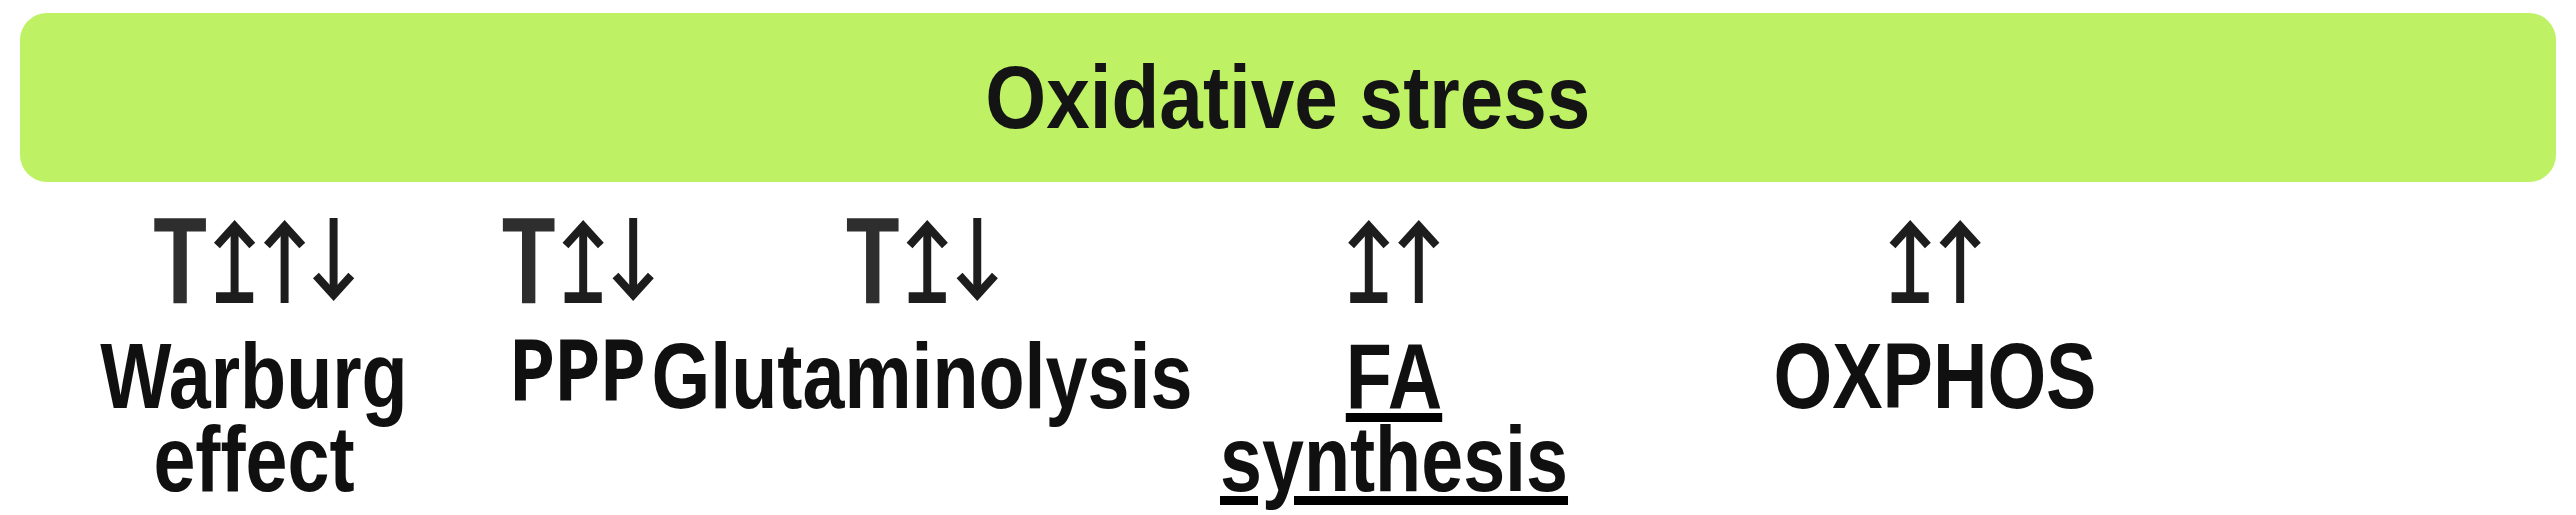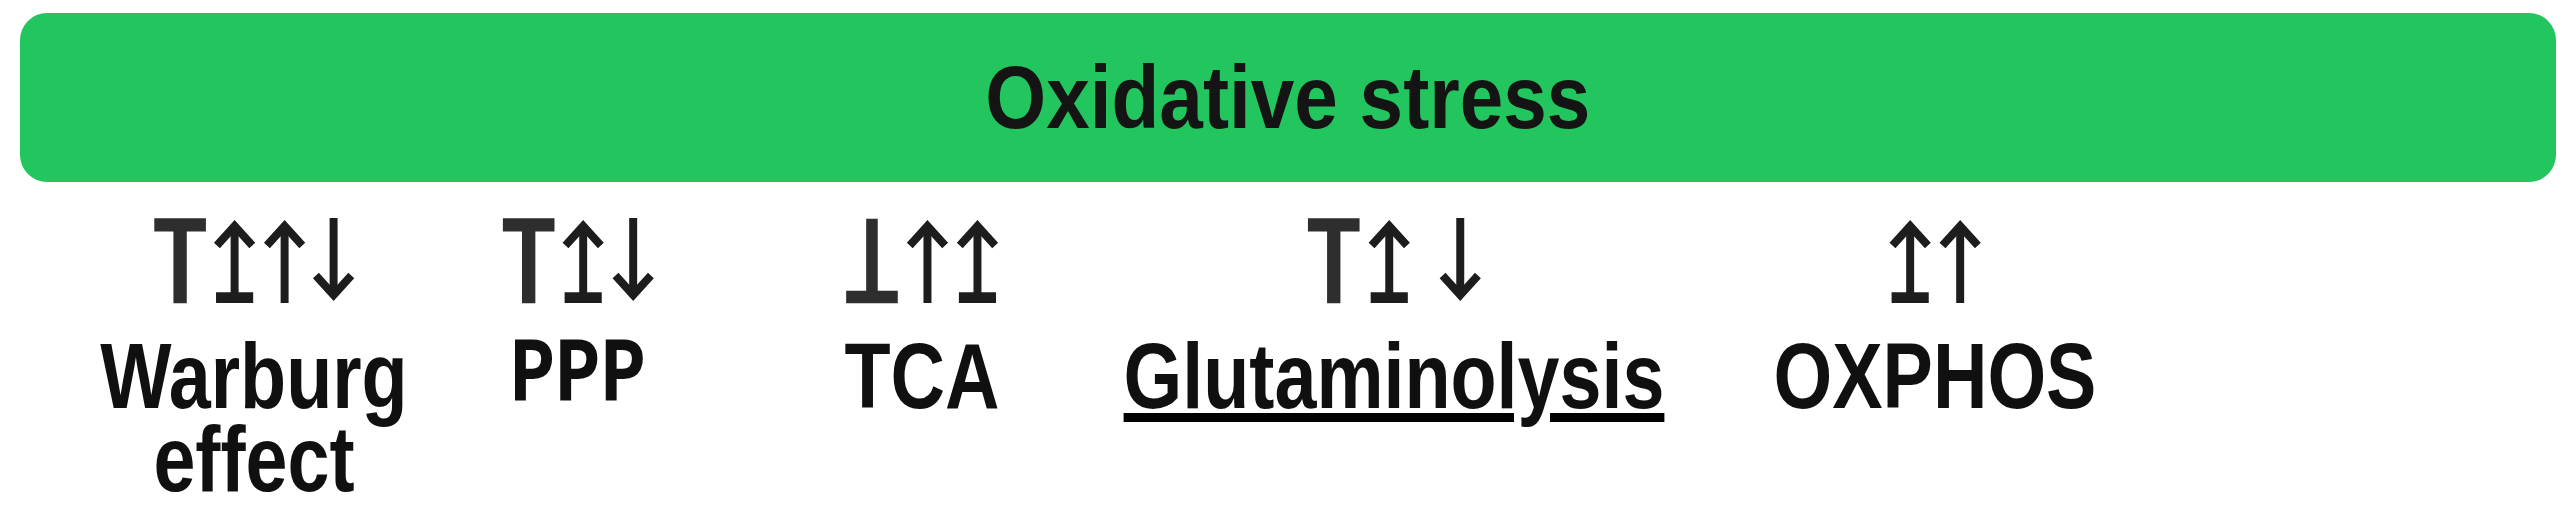--- a/index.html
+++ b/index.html
@@ -79,7 +79,7 @@
 <body>
 
 <div class="canvas">
-  <div class="banner" style="background: #22c55e;">
+  <div class="banner" style="background: #bef264;">
     <span class="banner-title" style="color: rgb(20, 20, 20);">Oxidative stress</span>
   </div>
   <div class="pathways">

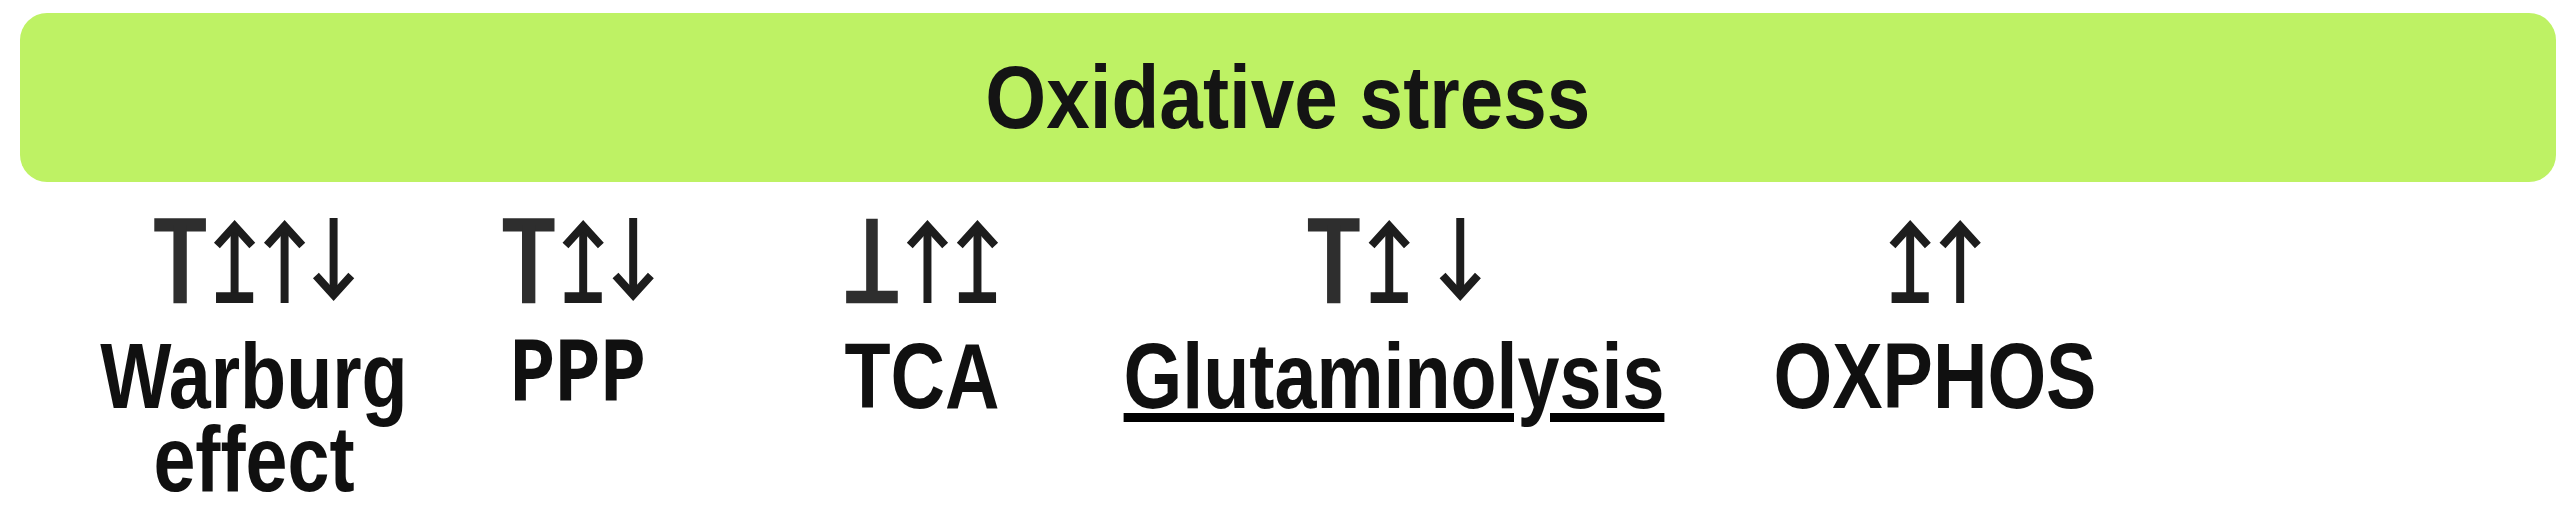--- a/index.html
+++ b/index.html
@@ -131,26 +131,6 @@
       <div class="pathway">
         <div class="symbols">
           <svg class="symbol" width="57" height="89" viewBox="0 0 64 100">
-            <path d="M32 3 V90" fill="none" stroke="#2e2e2e" stroke-width="13" stroke-linecap="butt" stroke-linejoin="miter"></path>
-            <path d="M3 91 H61" fill="none" stroke="#2e2e2e" stroke-width="14" stroke-linecap="butt" stroke-linejoin="miter"></path>
-          </svg>
-          <svg class="symbol" width="46" height="89" viewBox="0 0 52 100">
-            <path d="M26 13 V98" fill="none" stroke="#1d1d1d" stroke-width="9" stroke-linecap="butt" stroke-linejoin="miter"></path>
-            <path d="M6 33 L26 11 L46 33" fill="none" stroke="#1d1d1d" stroke-width="9" stroke-linecap="butt" stroke-linejoin="miter"></path>
-          </svg>
-          <svg class="symbol" width="46" height="89" viewBox="0 0 52 100">
-            <path d="M26 13 V92" fill="none" stroke="#1d1d1d" stroke-width="9" stroke-linecap="butt" stroke-linejoin="miter"></path>
-            <path d="M6 33 L26 11 L46 33" fill="none" stroke="#1d1d1d" stroke-width="9" stroke-linecap="butt" stroke-linejoin="miter"></path>
-            <path d="M5 92 H47" fill="none" stroke="#1d1d1d" stroke-width="12" stroke-linecap="butt" stroke-linejoin="miter"></path>
-          </svg>
-        </div>
-        <div class="label">
-          <div class="label-line">TCA</div>
-        </div>
-      </div>
-      <div class="pathway">
-        <div class="symbols">
-          <svg class="symbol" width="57" height="89" viewBox="0 0 64 100">
             <path d="M3 10 H61" fill="none" stroke="#2e2e2e" stroke-width="15" stroke-linecap="butt" stroke-linejoin="miter"></path>
             <path d="M32 10 V98" fill="none" stroke="#2e2e2e" stroke-width="15" stroke-linecap="butt" stroke-linejoin="miter"></path>
           </svg>

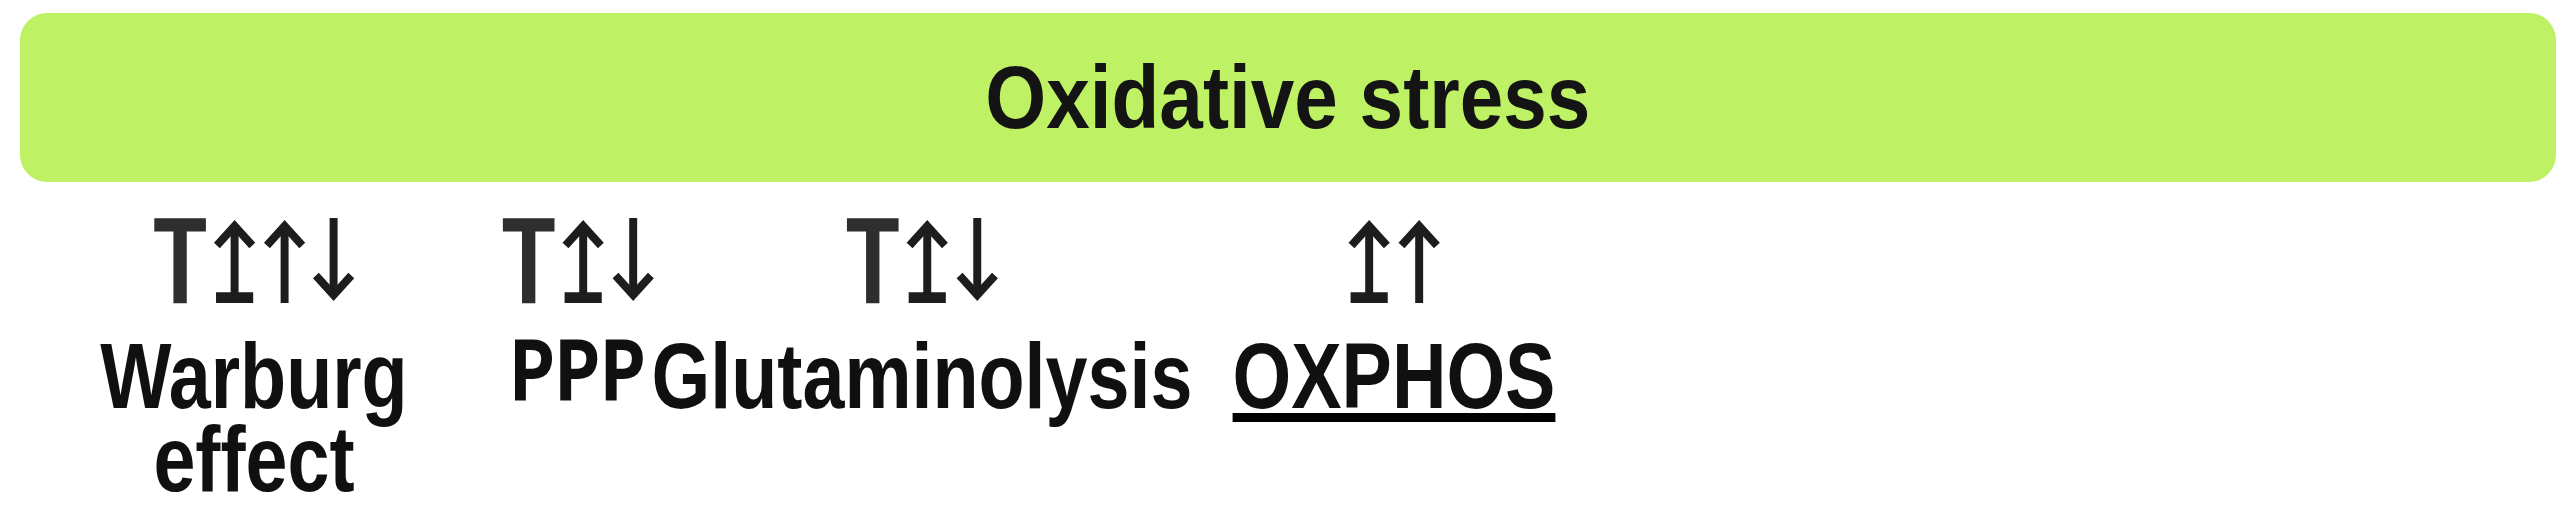--- a/index.html
+++ b/index.html
@@ -161,6 +161,23 @@
           </svg>
         </div>
         <div class="label">
+          <div class="label-line">FA</div>
+          <div class="label-line">synthesis</div>
+        </div>
+      </div>
+      <div class="pathway">
+        <div class="symbols">
+          <svg class="symbol" width="46" height="89" viewBox="0 0 52 100">
+            <path d="M26 13 V92" fill="none" stroke="#1d1d1d" stroke-width="9" stroke-linecap="butt" stroke-linejoin="miter"></path>
+            <path d="M6 33 L26 11 L46 33" fill="none" stroke="#1d1d1d" stroke-width="9" stroke-linecap="butt" stroke-linejoin="miter"></path>
+            <path d="M5 92 H47" fill="none" stroke="#1d1d1d" stroke-width="12" stroke-linecap="butt" stroke-linejoin="miter"></path>
+          </svg>
+          <svg class="symbol" width="46" height="89" viewBox="0 0 52 100">
+            <path d="M26 13 V98" fill="none" stroke="#1d1d1d" stroke-width="9" stroke-linecap="butt" stroke-linejoin="miter"></path>
+            <path d="M6 33 L26 11 L46 33" fill="none" stroke="#1d1d1d" stroke-width="9" stroke-linecap="butt" stroke-linejoin="miter"></path>
+          </svg>
+        </div>
+        <div class="label">
           <div class="label-line">OXPHOS</div>
         </div>
       </div>

